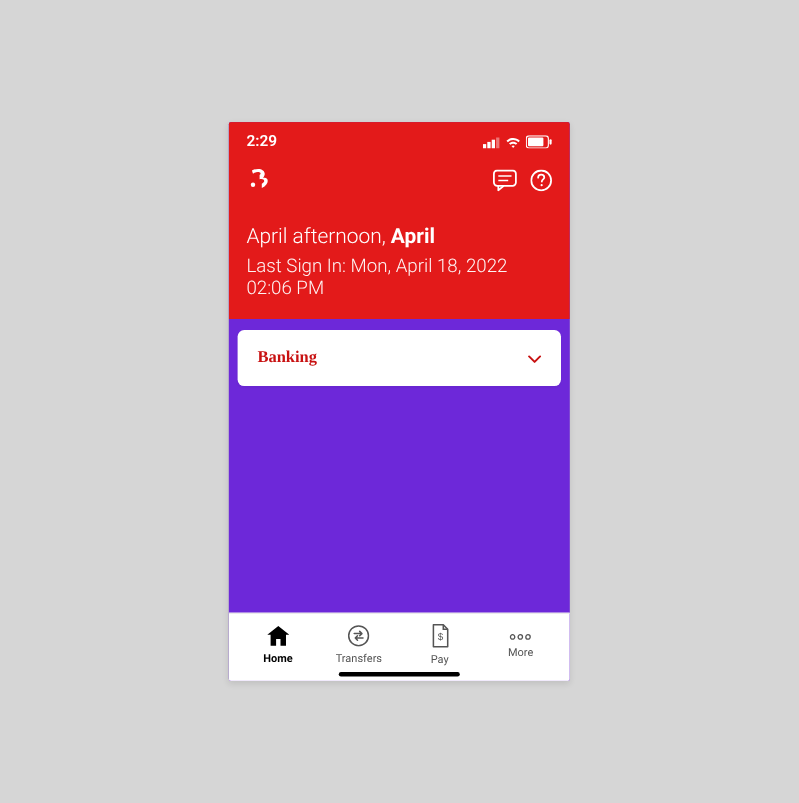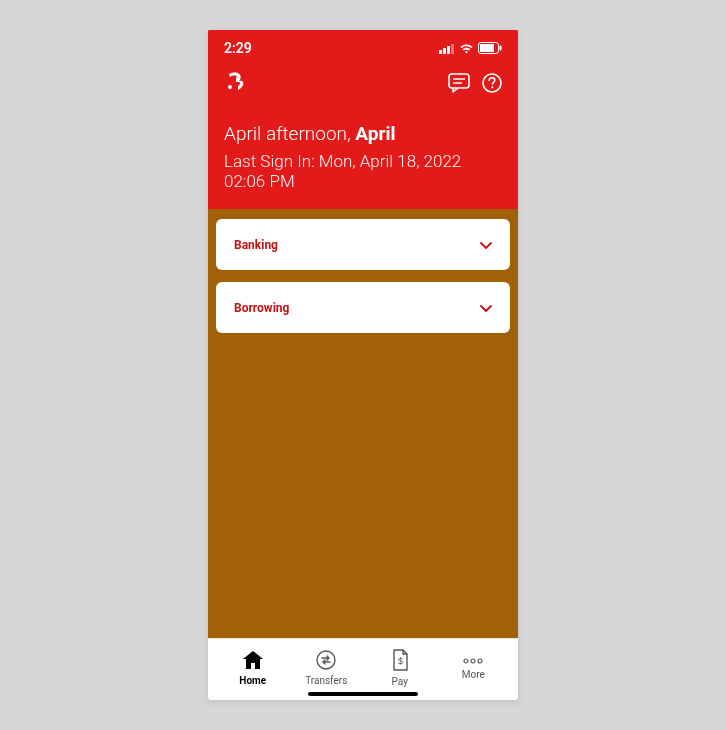--- a/index.html
+++ b/index.html
@@ -14,8 +14,8 @@
   }
   .phone {
     width: 310px;
-    height: 670px;
-    background: #a16207;
+    height: 508px;
+    background: #6d28d9;
     border-radius: 2px;
     overflow: hidden;
     position: relative;

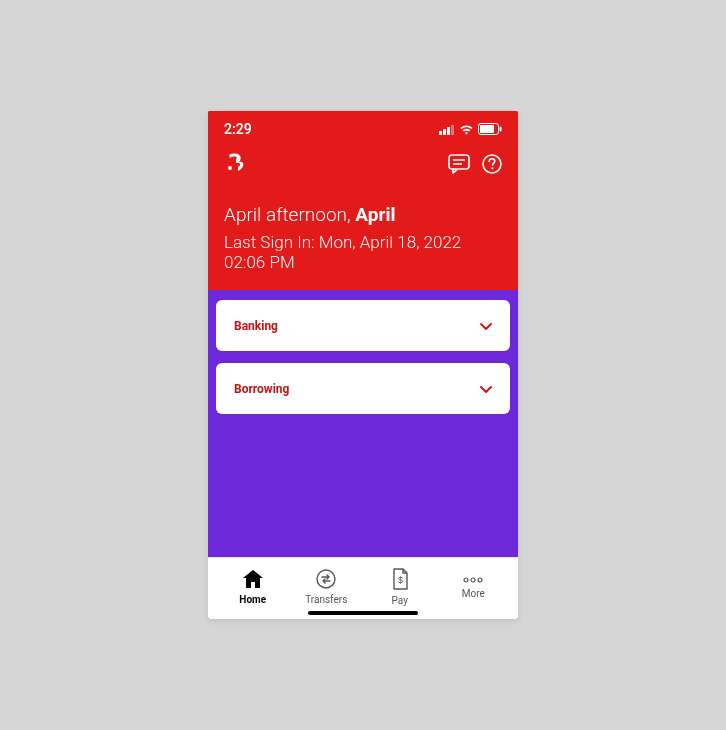--- a/index.html
+++ b/index.html
@@ -76,7 +76,8 @@
   .card-title {
     color: #c81212;
     font-weight: 700;
-    font-size: 12px;
+    font-size: 15px;
+    font-family: Liberation Serif, serif;
   }
   .tabbar {
     height: 62px;

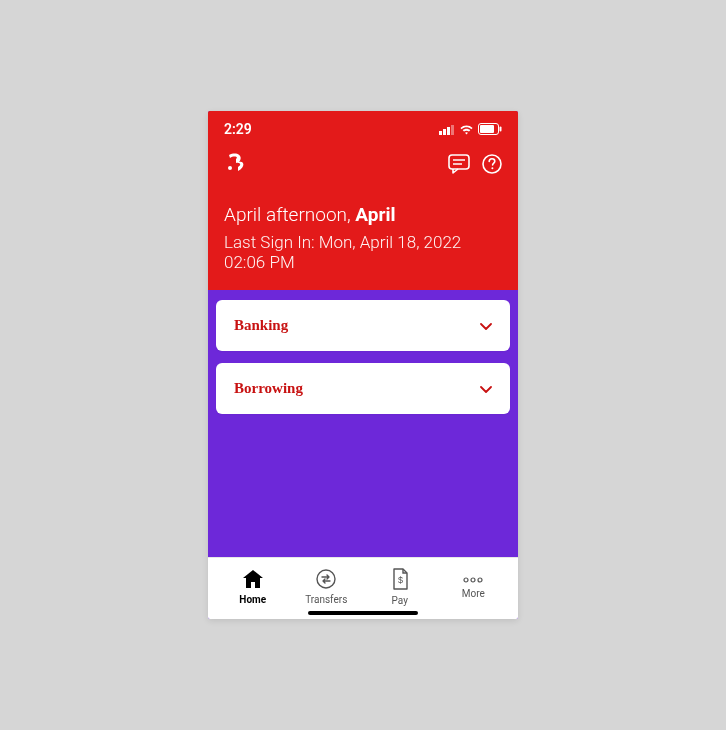--- a/index.html
+++ b/index.html
@@ -185,14 +185,6 @@
           </svg>
       </span>
     </div>
-    <div class="card">
-      <span class="card-title">Borrowing</span>
-      <span>
-        <svg width="12" height="8" viewBox="0 0 12 8">
-            <path d="M1 1 L6 6 L11 1" fill="none" stroke="#c81212" stroke-width="1.8" stroke-linecap="round" stroke-linejoin="round"></path>
-          </svg>
-      </span>
-    </div>
   </div>
 
   <div class="tabbar">

